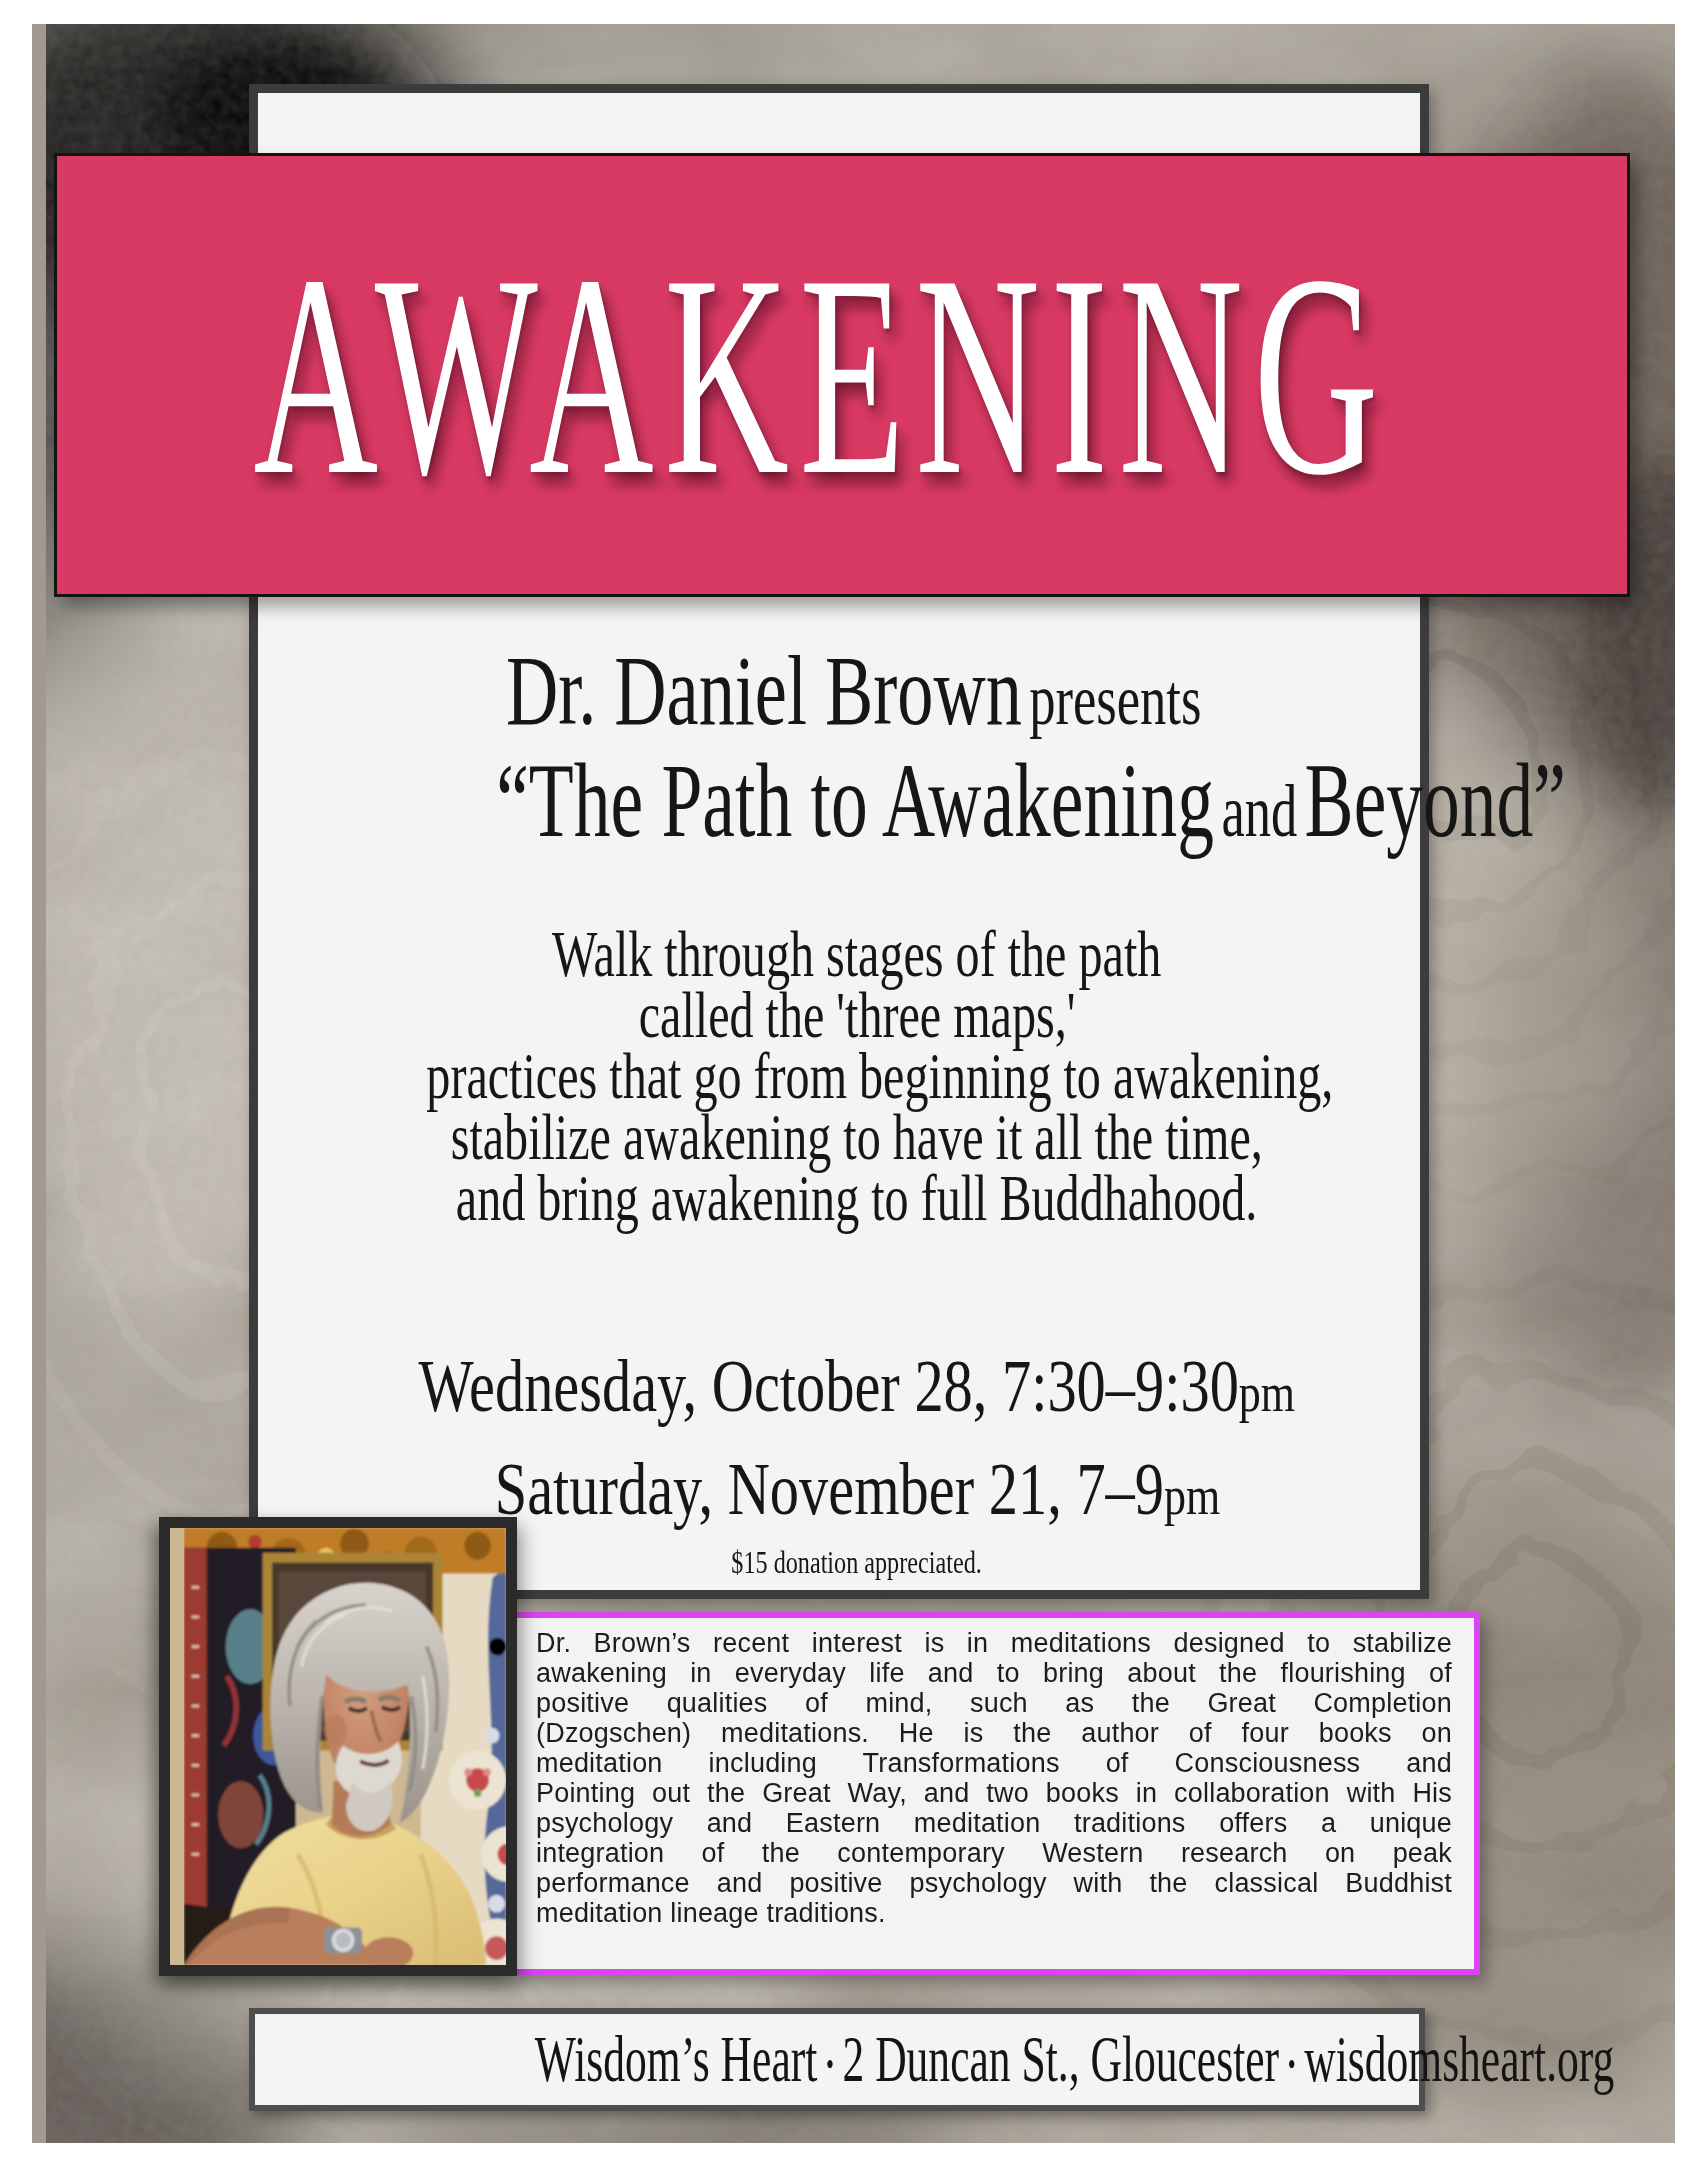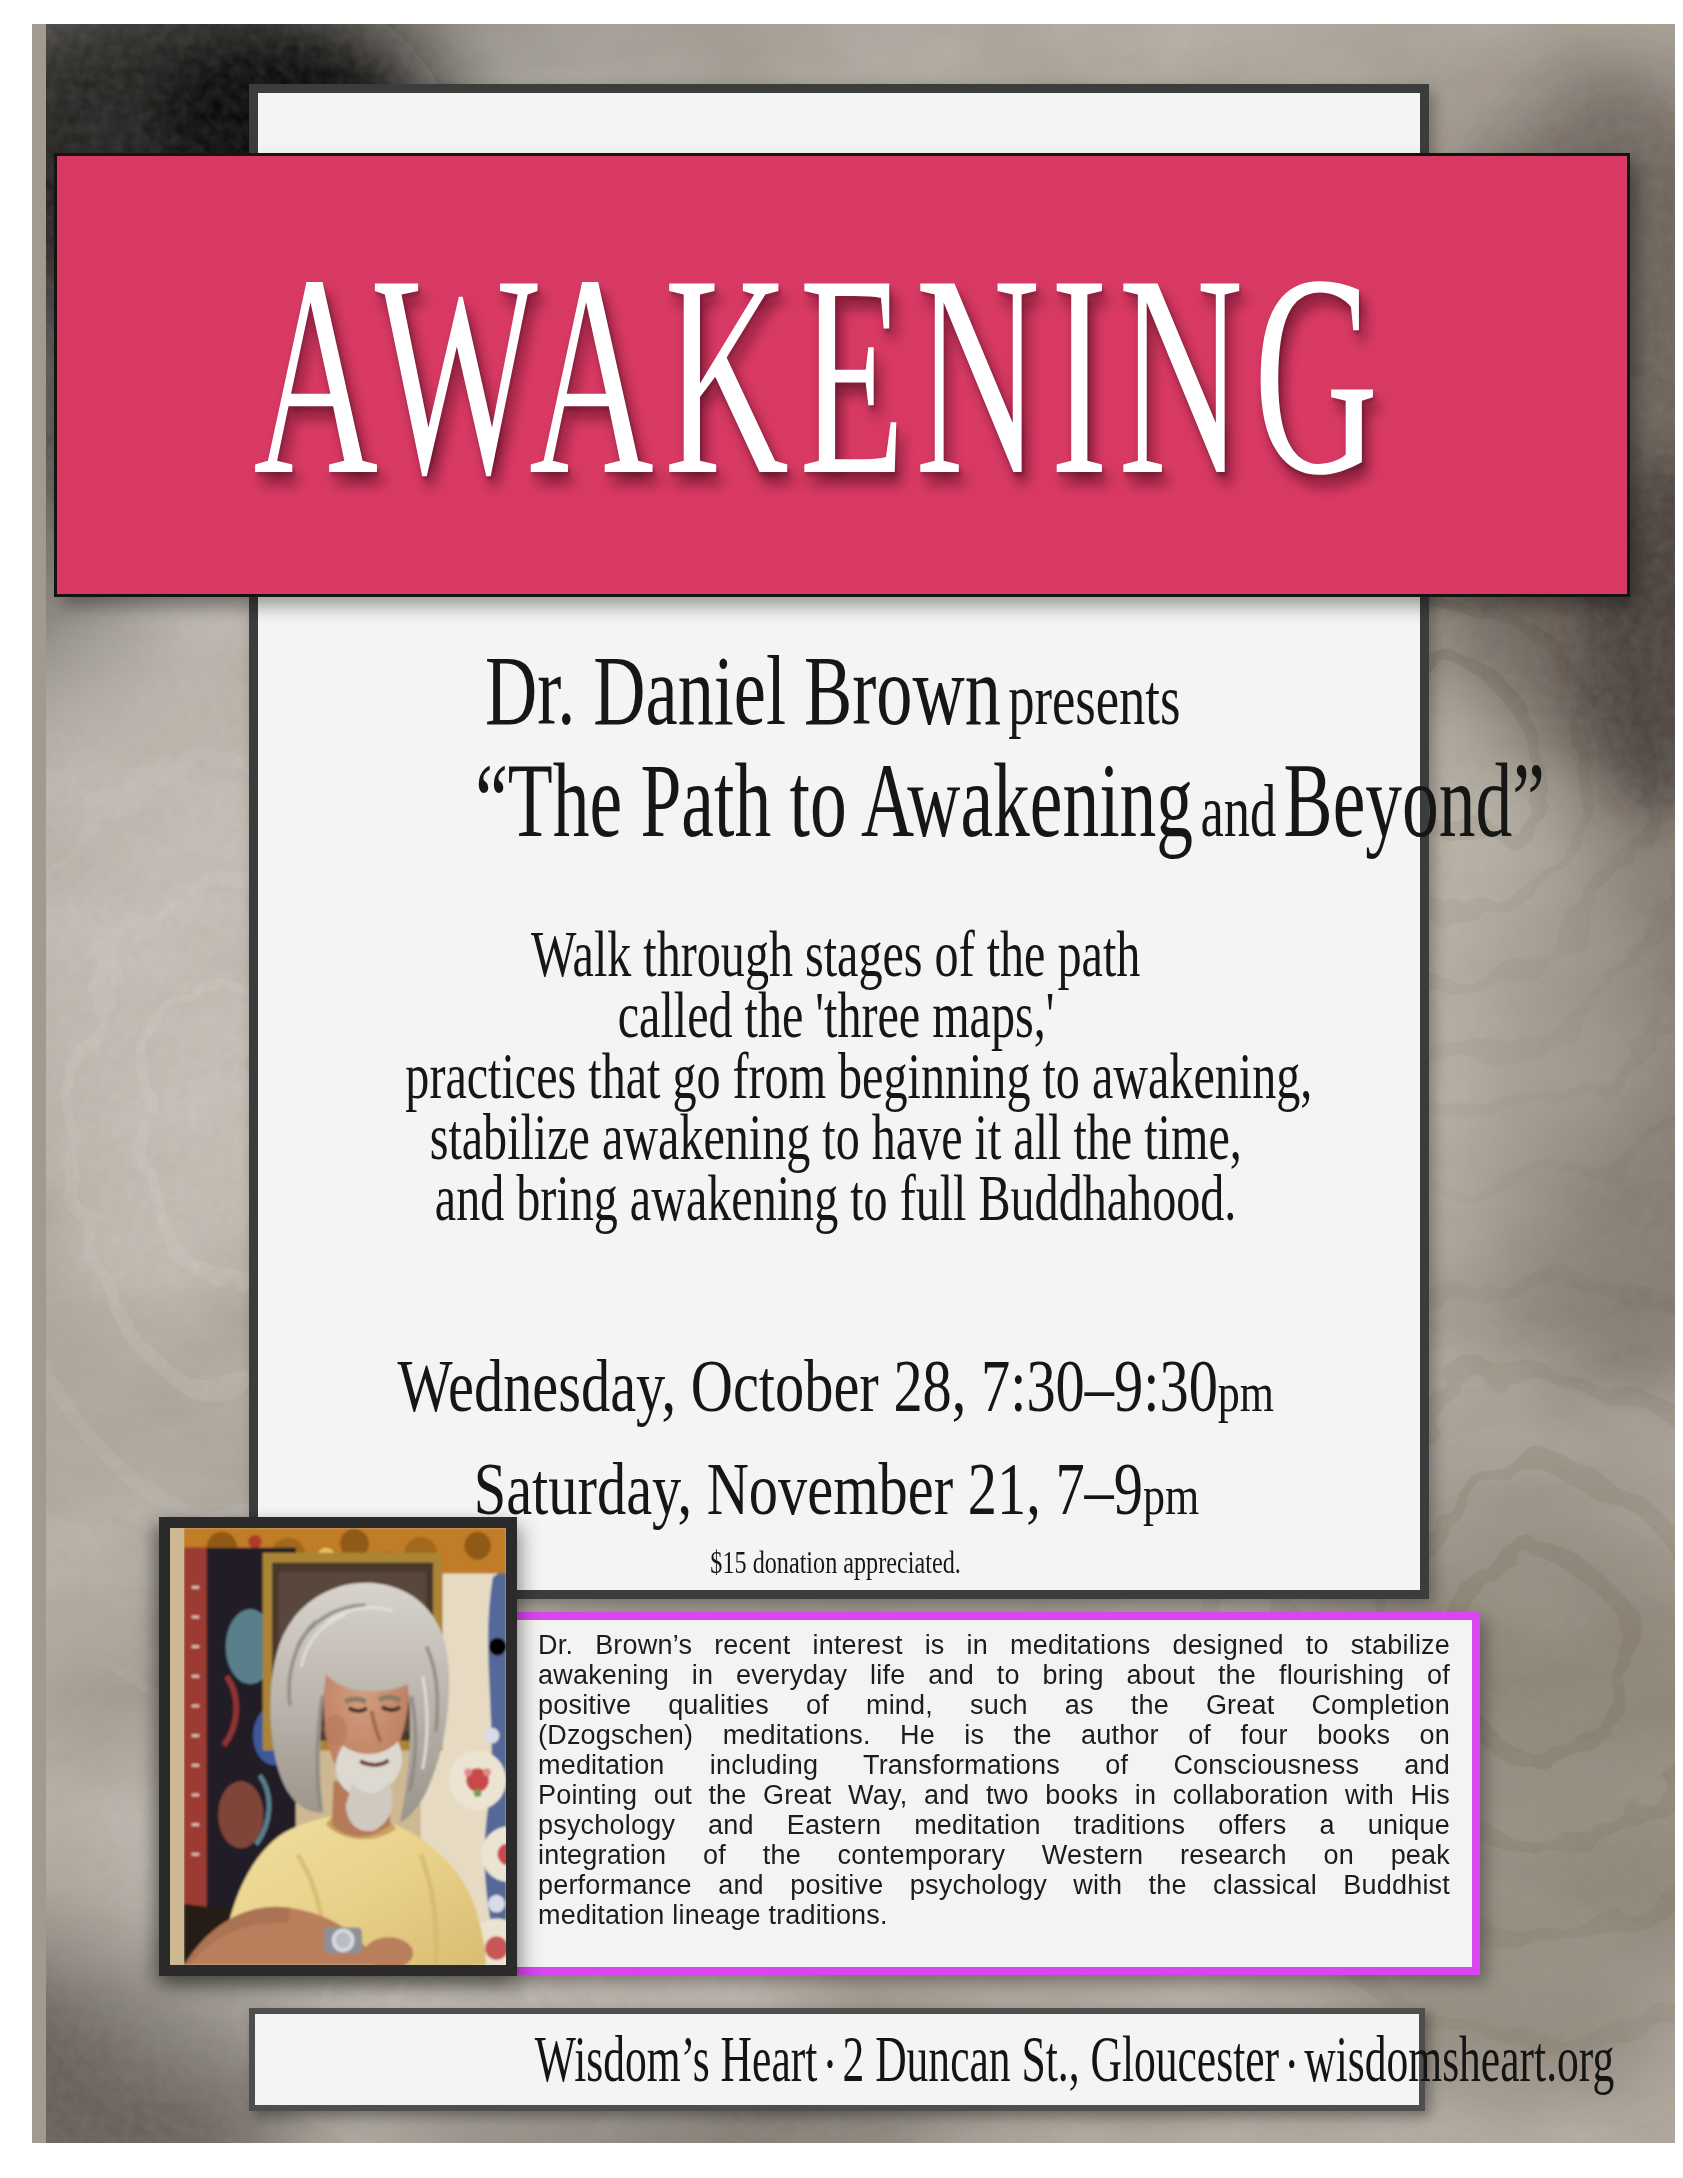--- a/index.html
+++ b/index.html
@@ -31,7 +31,7 @@
     text-shadow:10px 12px 16px rgba(68,10,28,0.60),3px 4px 4px rgba(90,20,40,0.40);
   }
   
-  .stack{left:232px;top:597px;width:1180px;text-align:center;color:#161616;z-index:4;}
+  .stack{left:253px;top:597px;width:1180px;text-align:center;color:#161616;z-index:4;}
   .cond{display:inline-block;white-space:nowrap;transform:scaleX(var(--sx,.72));transform-origin:50% 60%;}
   .t1{font-size:99px;line-height:103px;margin-top:42px;}
   .t1 .small{font-size:72px;}

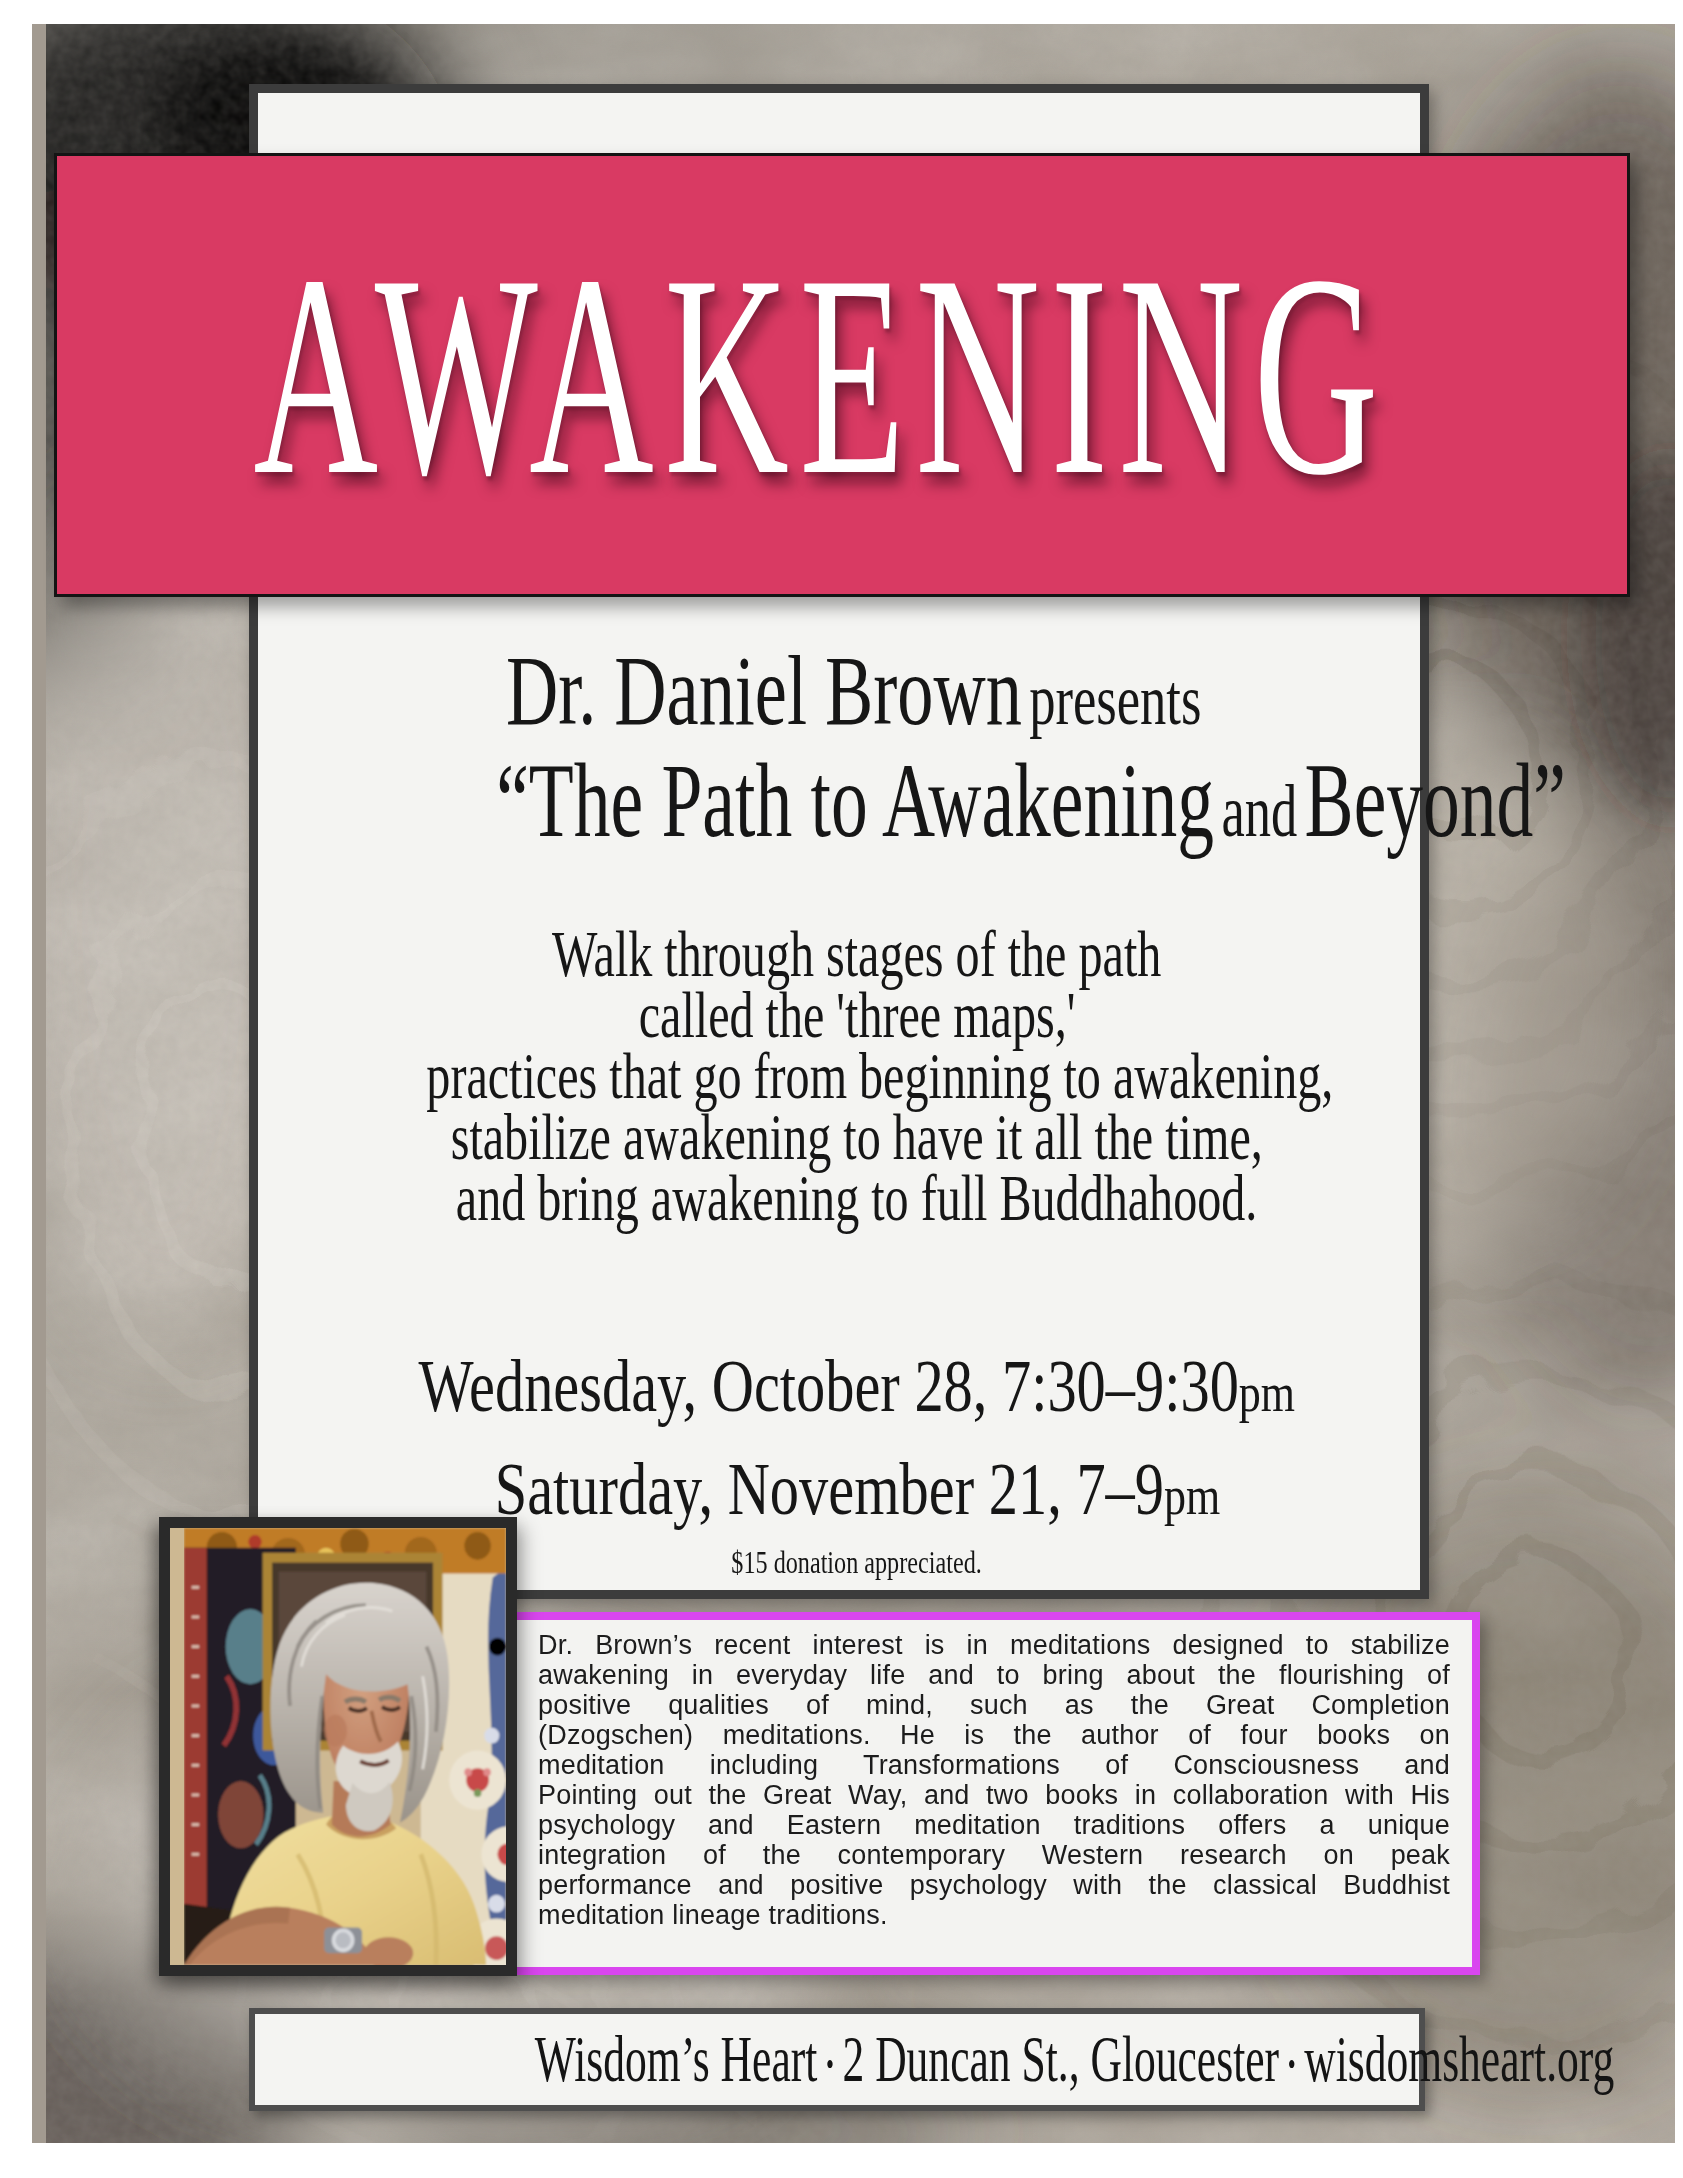--- a/index.html
+++ b/index.html
@@ -54,7 +54,7 @@
   
   .bio{
     left:508px;top:1612px;width:972px;height:363px;box-sizing:border-box;
-    border:8px solid #d946ef;background:#f3f3f1;z-index:5;
+    border:6px solid #d946ef;background:#f3f3f1;z-index:5;
     padding:10px 22px 8px 22px;
     box-shadow:6px 7px 14px rgba(0,0,0,0.30);
   }

